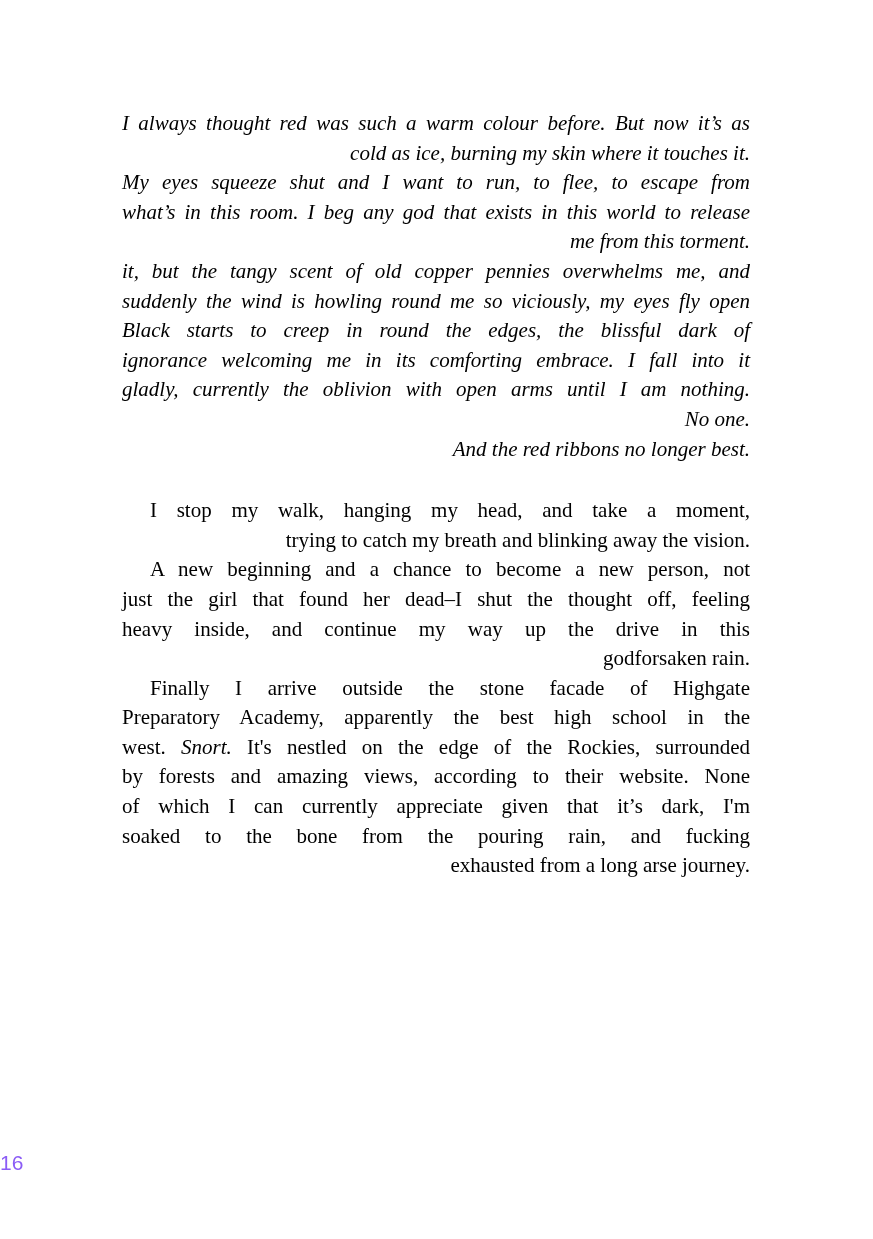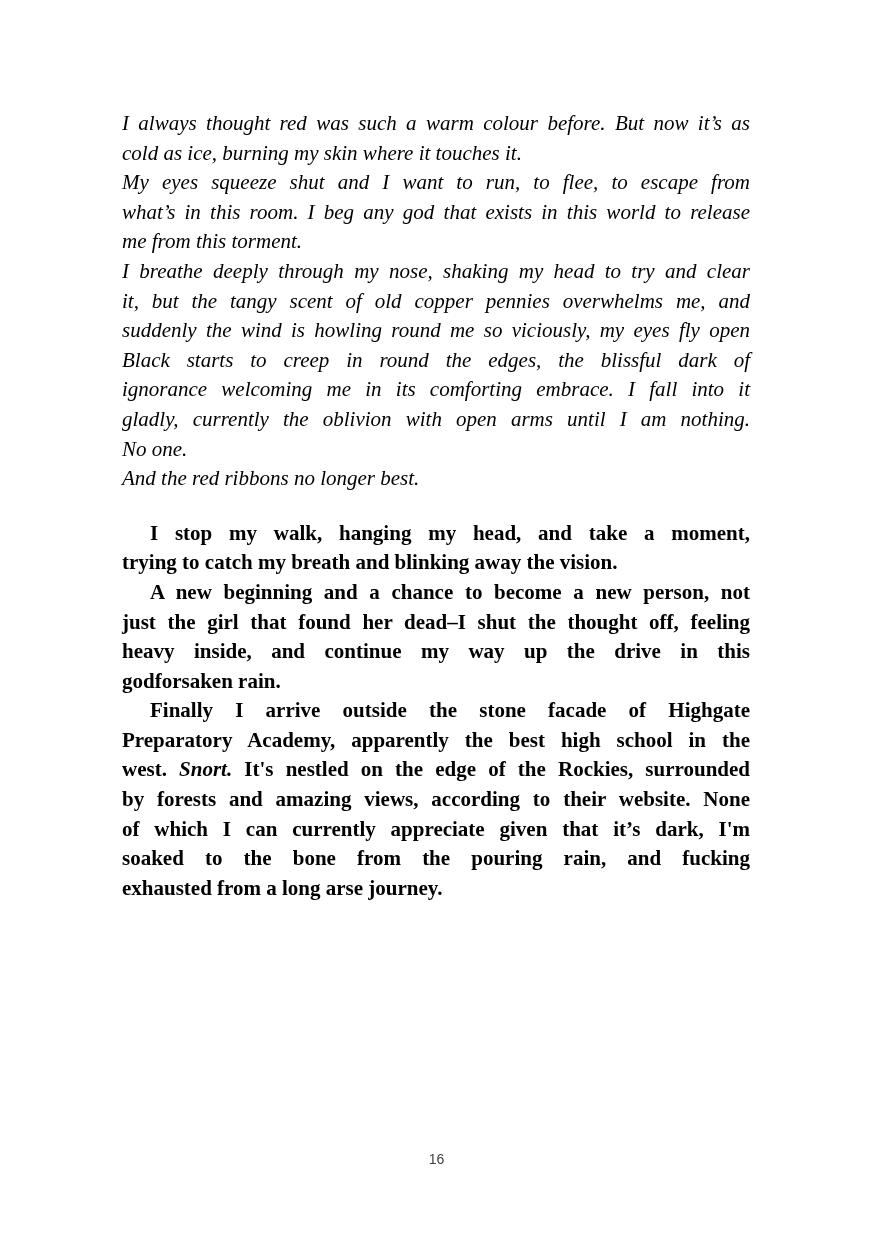--- a/index.html
+++ b/index.html
@@ -47,7 +47,7 @@
     font-style: italic;
   }
   .line {
-    text-align: left;
+    text-align: right;
     white-space: normal;
   }
   

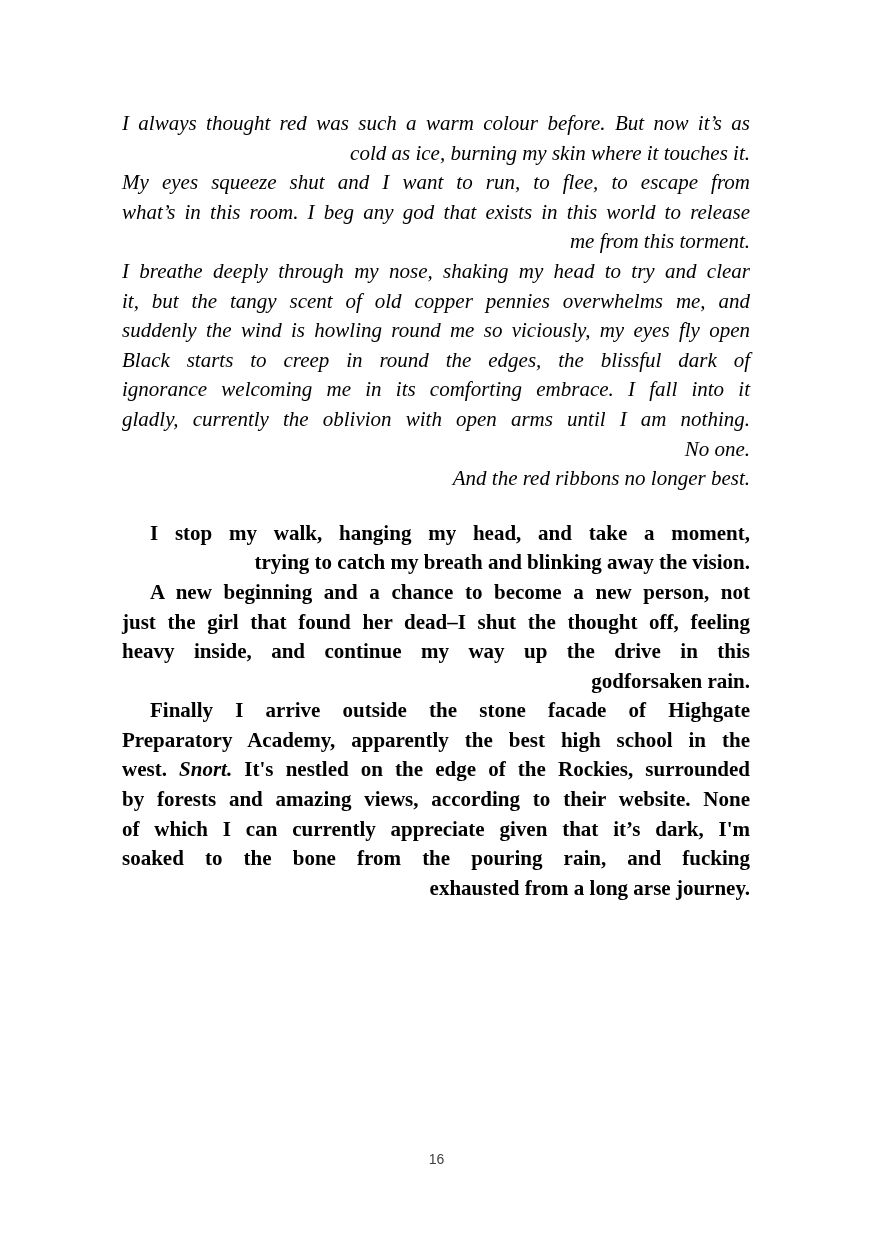--- a/index.html
+++ b/index.html
@@ -85,7 +85,6 @@
           <div class="line">me from this torment.</div>
         </div>
         <div class="para">
-          <div class="line first fill">I breathe deeply through my nose, shaking my head to try and clear</div>
           <div class="line fill">it, but the tangy scent of old copper pennies overwhelms me, and</div>
           <div class="line fill">suddenly the wind is howling round me so viciously, my eyes fly open</div>
         </div>

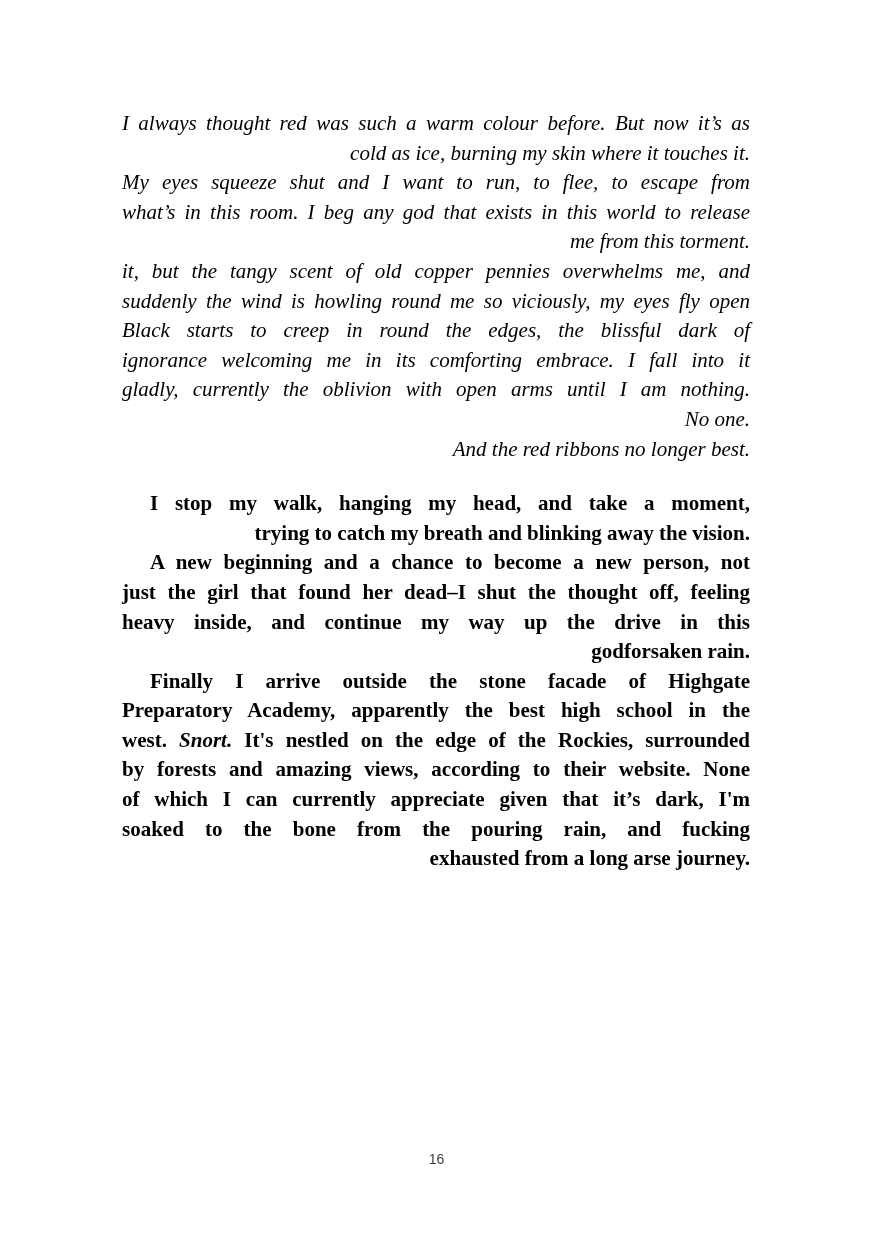--- a/index.html
+++ b/index.html
@@ -31,8 +31,7 @@
     line-height: 29.6px;
   }
   .section + .section {
-    margin-top: 25px;
-    font-weight: bold;
+    margin-top: 32px;
   }
   .sec-italic {
     font-style: italic;

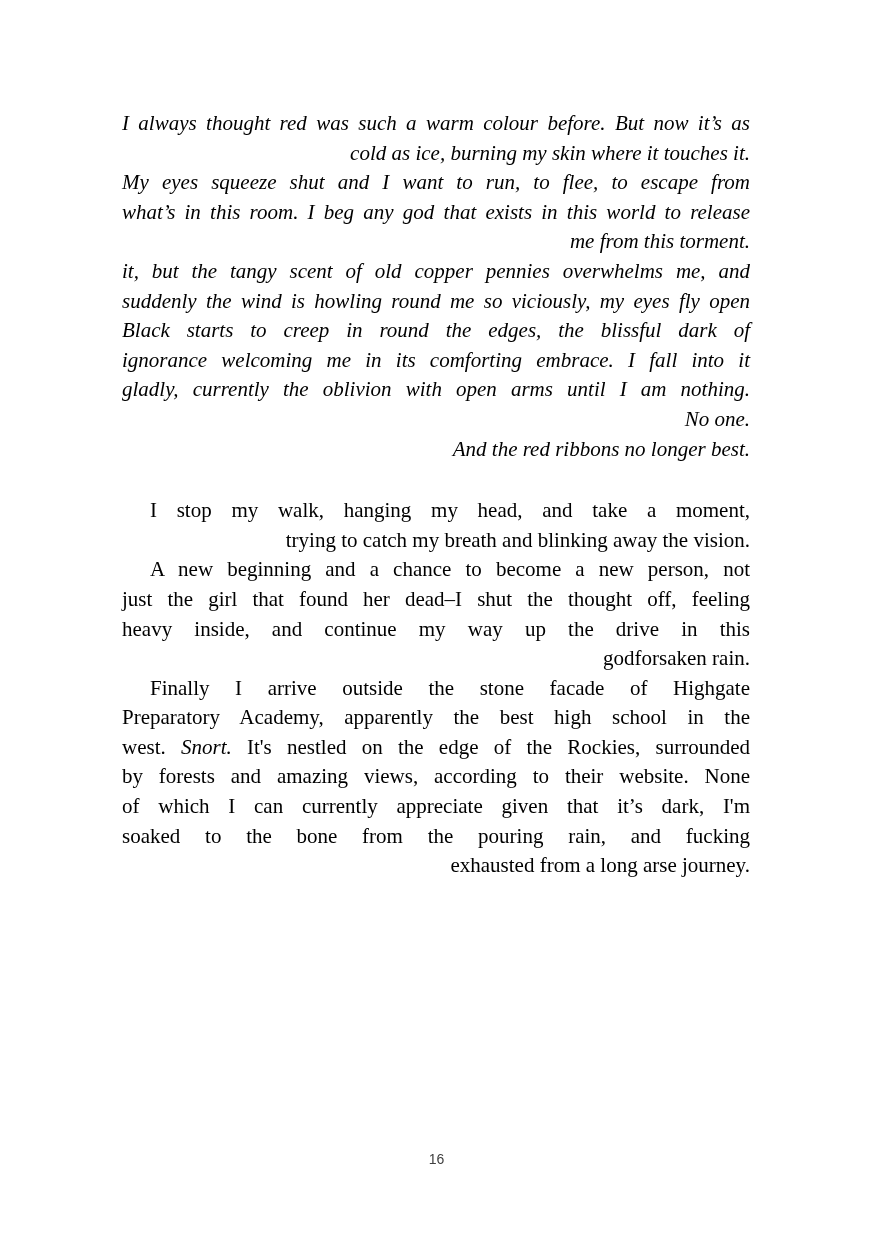--- a/index.html
+++ b/index.html
@@ -62,10 +62,10 @@
     top: 1151px;
     left: 0;
     width: 100%;
-    text-align: center;
+    text-align: left;
     font-family: "Liberation Sans", sans-serif;
-    font-size: 14px;
-    color: #404040;
+    font-size: 21px;
+    color: #8b5cf6;
   }
 </style>
 </head>

